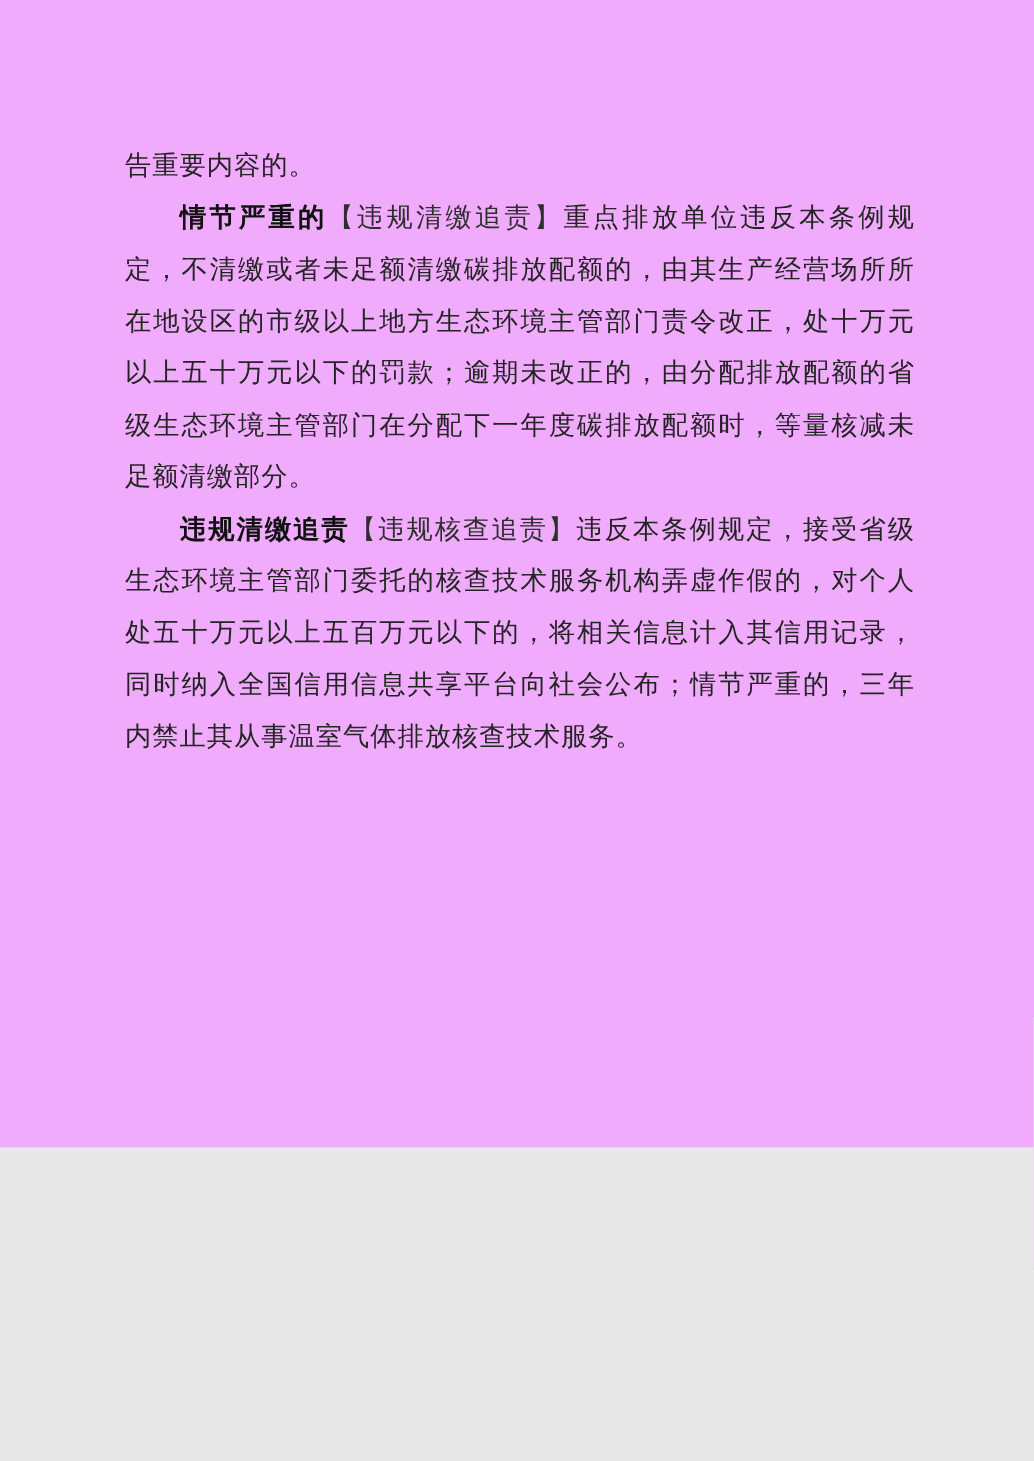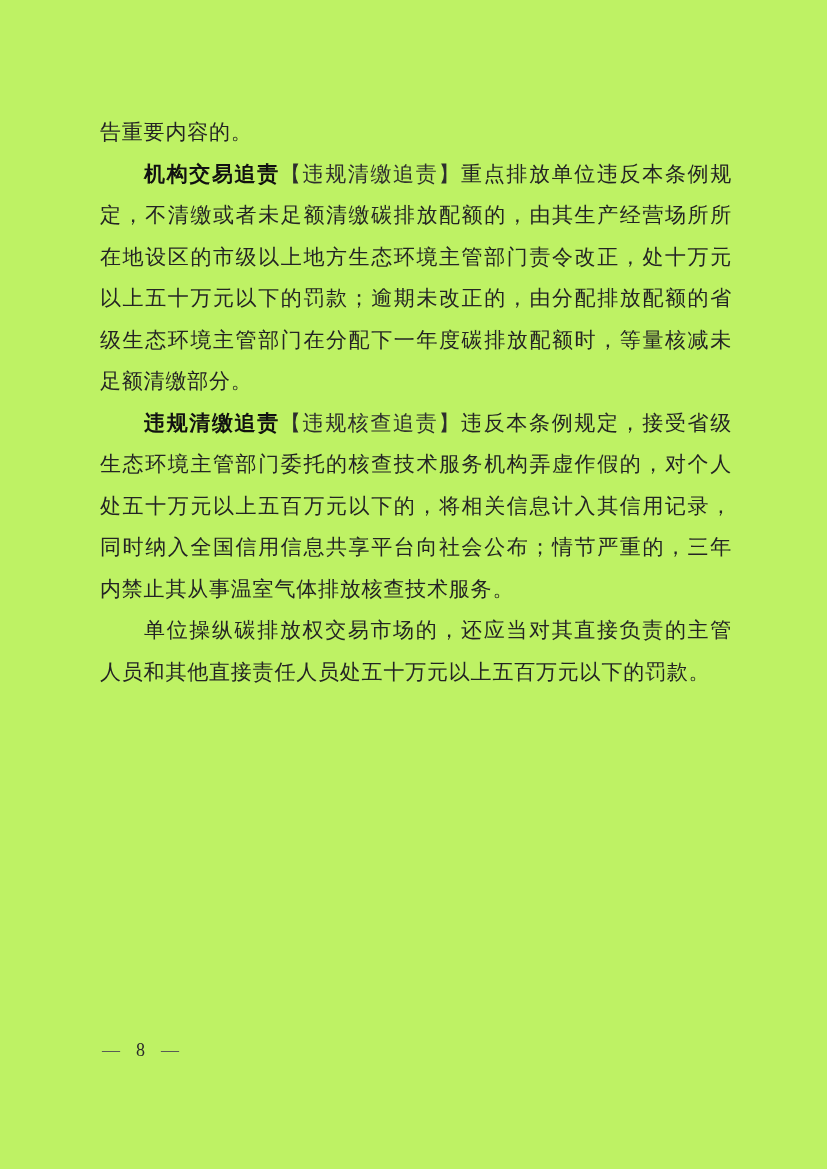--- a/index.html
+++ b/index.html
@@ -10,9 +10,9 @@
   .page {
     position: relative;
     width: 827px;
-    height: 1169px;
+    height: 918px;
     margin: 0;
-    background: #bef264;
+    background: #f0abfc;
     font-family: "Liberation Serif", "DejaVu Serif", serif;
     color: #1f1f1f;
     overflow: hidden;

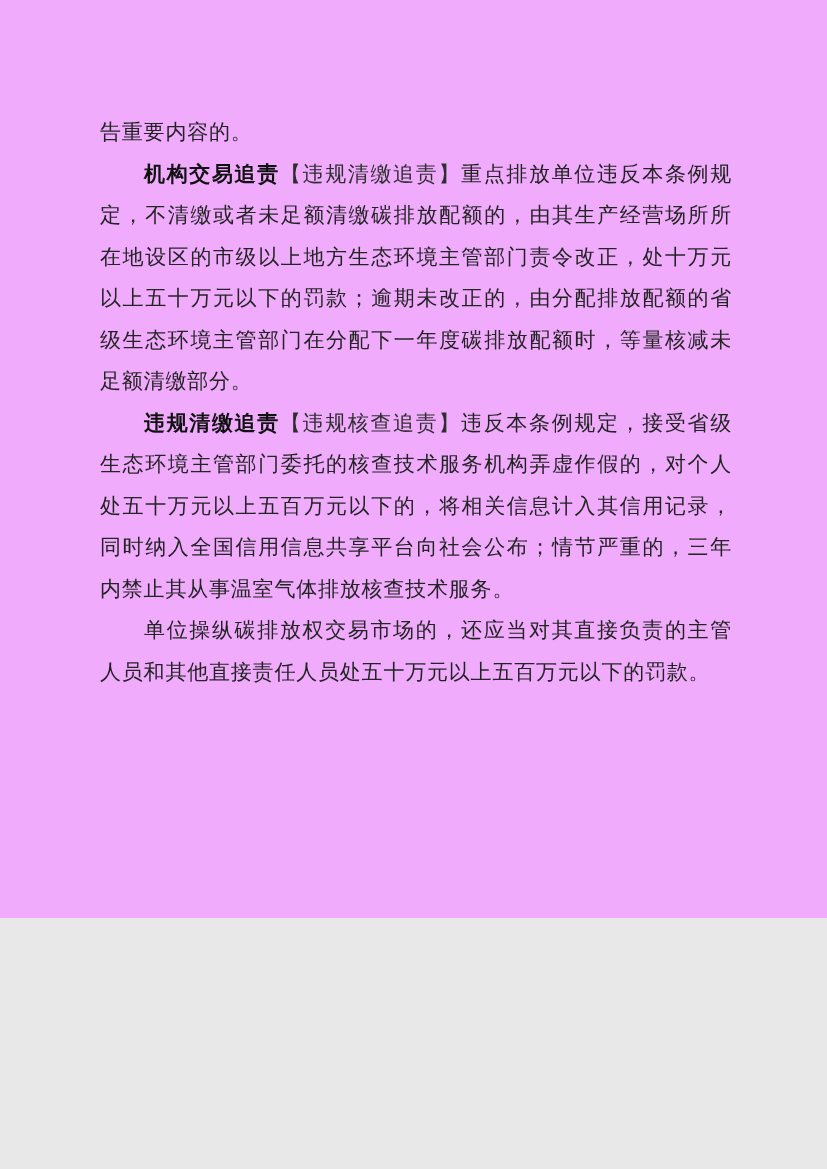--- a/index.html
+++ b/index.html
@@ -71,7 +71,7 @@
 
     <p class="para"><span class="body-text">告重要内容的。</span></p>
 
-    <p class="para indent"><span class="art-num">机构交易追责</span><span class="art-label">【违规清缴追责】</span><span class="body-text">重点排放单位违反本条例规定，不清缴或者未足额清缴碳排放配额的，由其生产经营场所所在地设区的市级以上地方生态环境主管部门责令改正，处十万元以上五十万元以下的罚款；逾期未改正的，由分配排放配额的省级生态环境主管部门在分配下一年度碳排放配额时，等量核减未足额清缴部分。</span></p>
+    <p class="para indent"><span class="art-num">情节严重的</span><span class="art-label">【违规清缴追责】</span><span class="body-text">重点排放单位违反本条例规定，不清缴或者未足额清缴碳排放配额的，由其生产经营场所所在地设区的市级以上地方生态环境主管部门责令改正，处十万元以上五十万元以下的罚款；逾期未改正的，由分配排放配额的省级生态环境主管部门在分配下一年度碳排放配额时，等量核减未足额清缴部分。</span></p>
 
     <p class="para indent"><span class="art-num">违规清缴追责</span><span class="art-label">【违规核查追责】</span><span class="body-text">违反本条例规定，接受省级生态环境主管部门委托的核查技术服务机构弄虚作假的，对个人处五十万元以上五百万元以下的，将相关信息计入其信用记录，同时纳入全国信用信息共享平台向社会公布；情节严重的，三年内禁止其从事温室气体排放核查技术服务。</span></p>
 

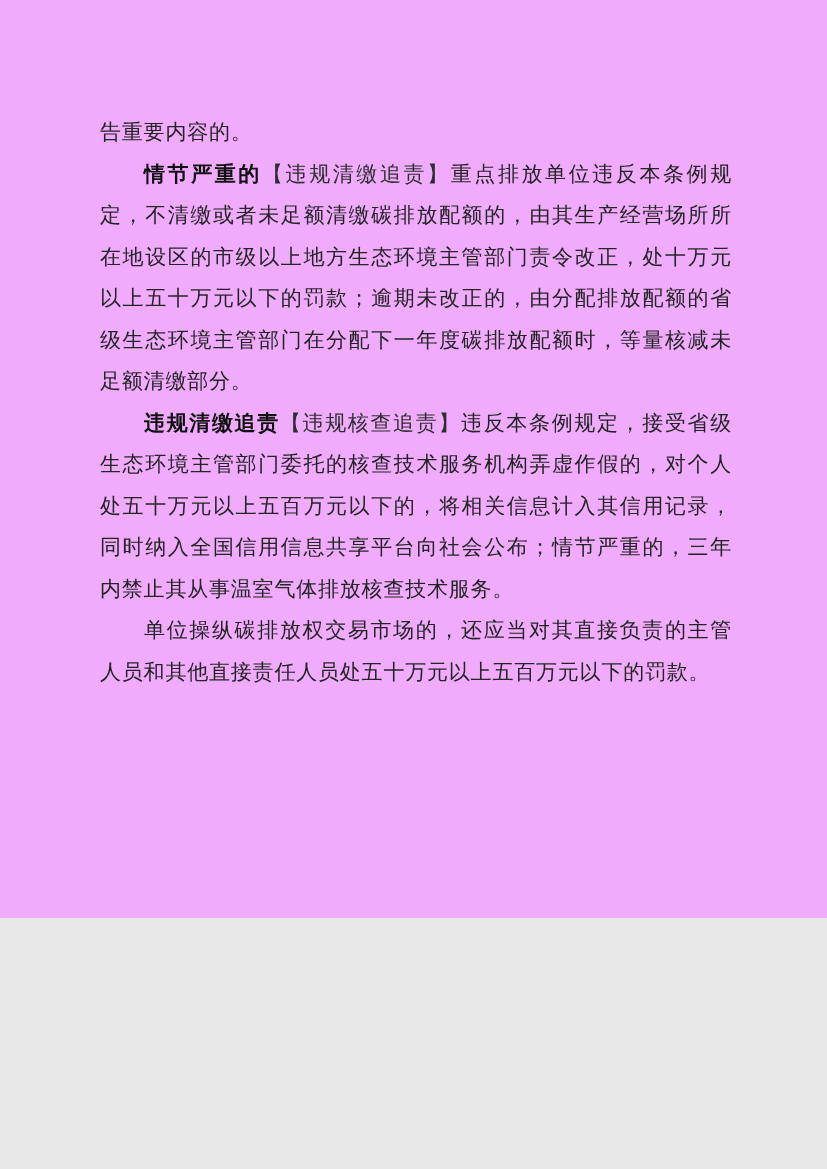--- a/index.html
+++ b/index.html
@@ -76,7 +76,6 @@
     <p class="para indent"><span class="art-num">违规清缴追责</span><span class="art-label">【违规核查追责】</span><span class="body-text">违反本条例规定，接受省级生态环境主管部门委托的核查技术服务机构弄虚作假的，对个人处五十万元以上五百万元以下的，将相关信息计入其信用记录，同时纳入全国信用信息共享平台向社会公布；情节严重的，三年内禁止其从事温室气体排放核查技术服务。</span></p>
 
 
-    <p class="para indent"><span class="body-text">单位操纵碳排放权交易市场的，还应当对其直接负责的主管人员和其他直接责任人员处五十万元以上五百万元以下的罚款。</span></p>
 
 
   </div>

